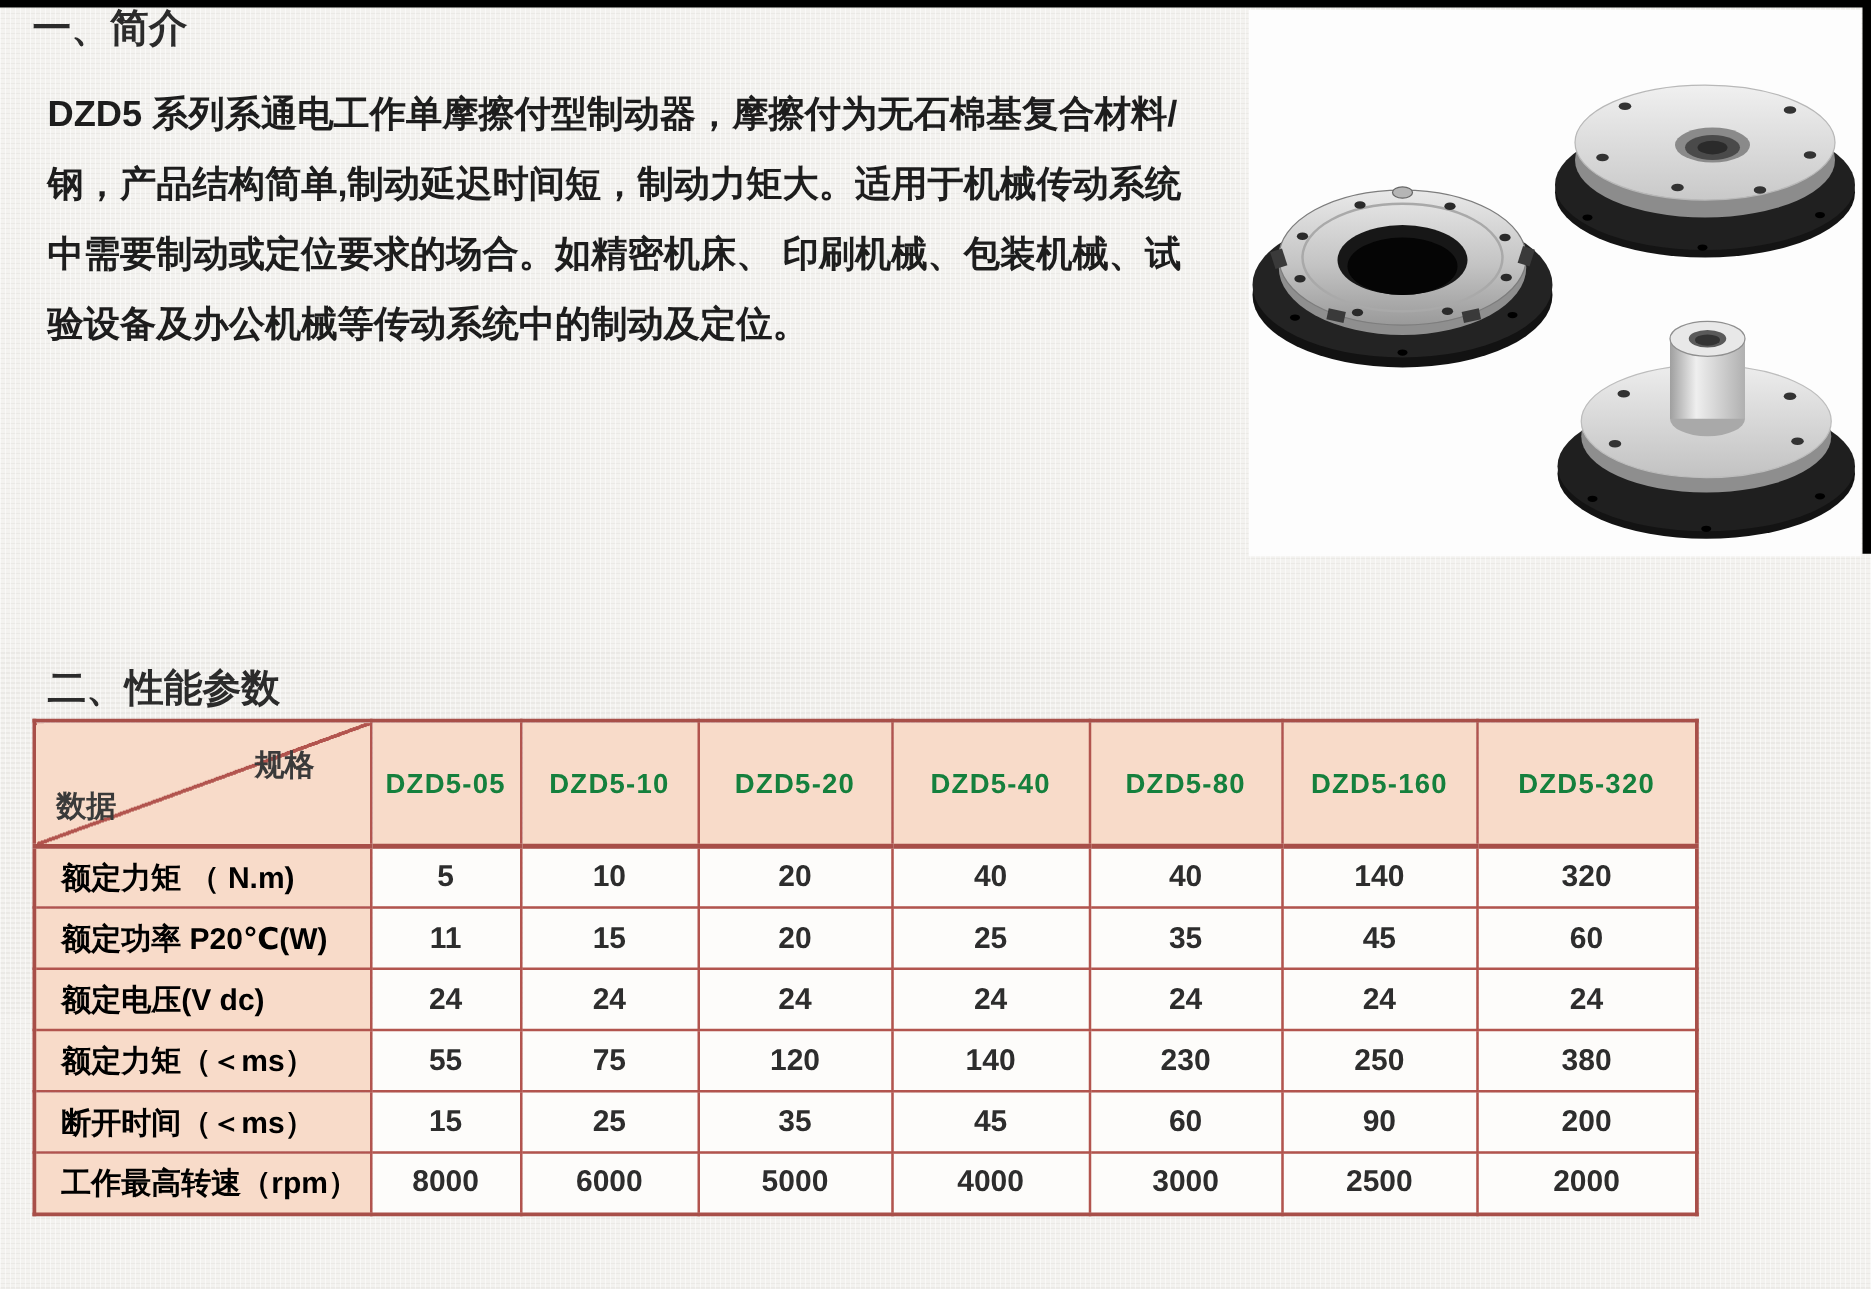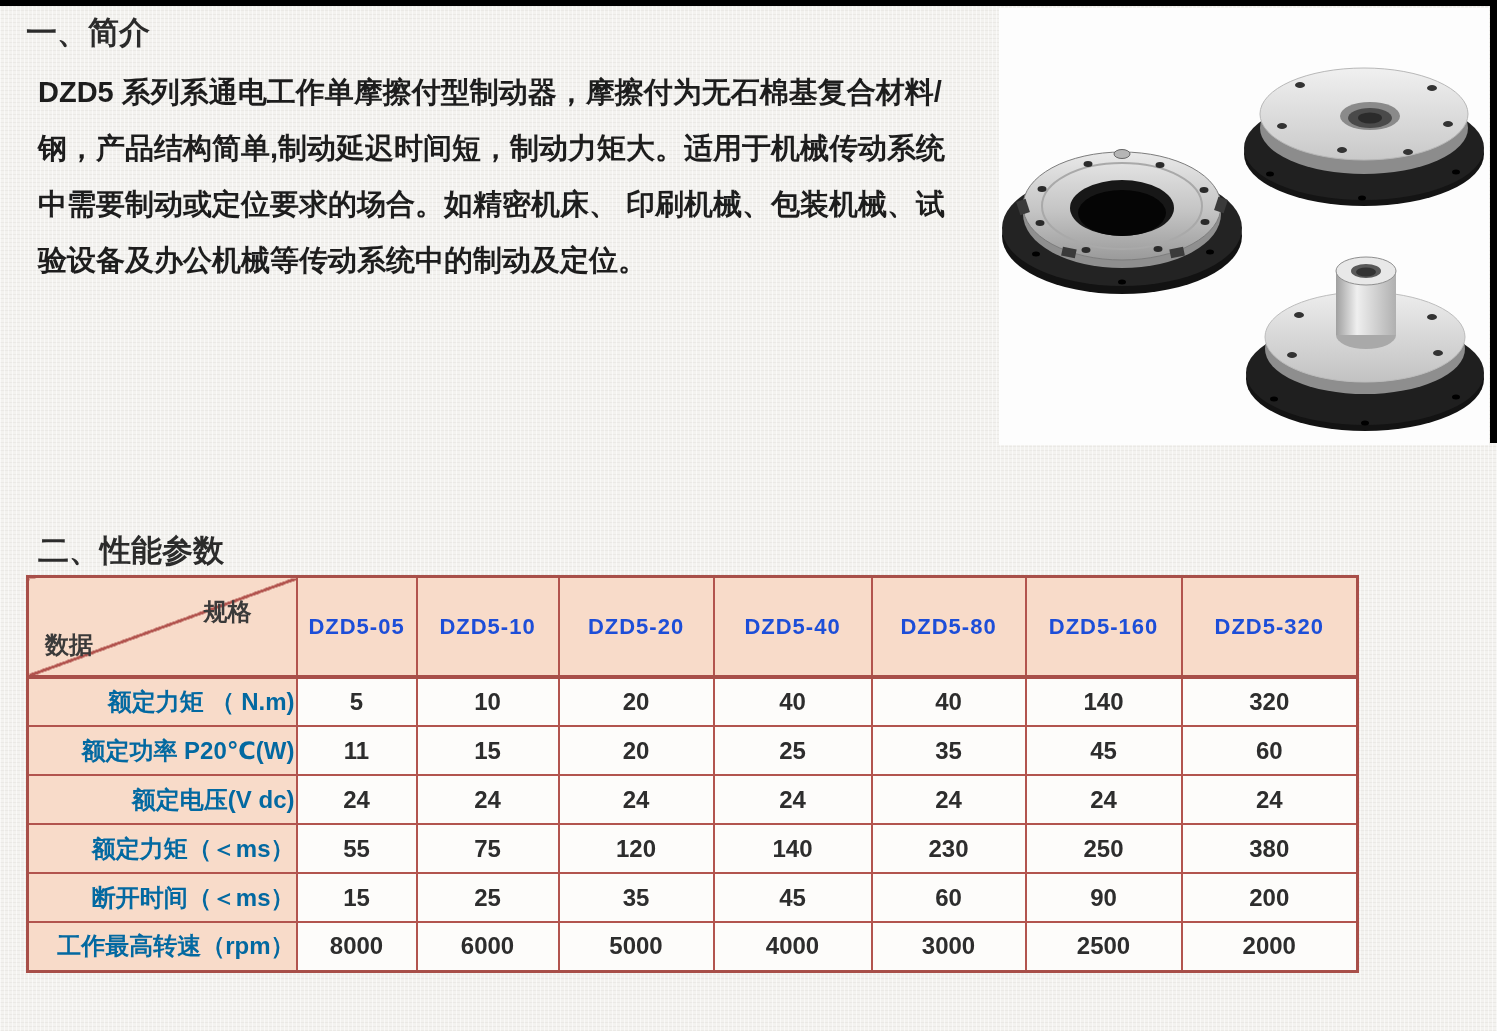--- a/index.html
+++ b/index.html
@@ -15,7 +15,7 @@
   .top-bar{position:absolute;left:0;top:0;width:1497px;height:6px;background:#000;}
   .right-bar{position:absolute;left:1490px;top:0;width:7px;height:443px;background:#000;}
 
-  .h1{position:absolute;left:26px;top:12px;margin:0;font-size:31px;font-weight:700;color:#2b2b2b;}
+  .h1{position:absolute;left:26px;top:2px;margin:0;font-size:31px;font-weight:700;color:#2b2b2b;}
   .para{position:absolute;left:38px;top:64px;width:985px;}
   .pline{font-size:29px;font-weight:700;color:#1d1d1d;line-height:56px;white-space:pre;}
 

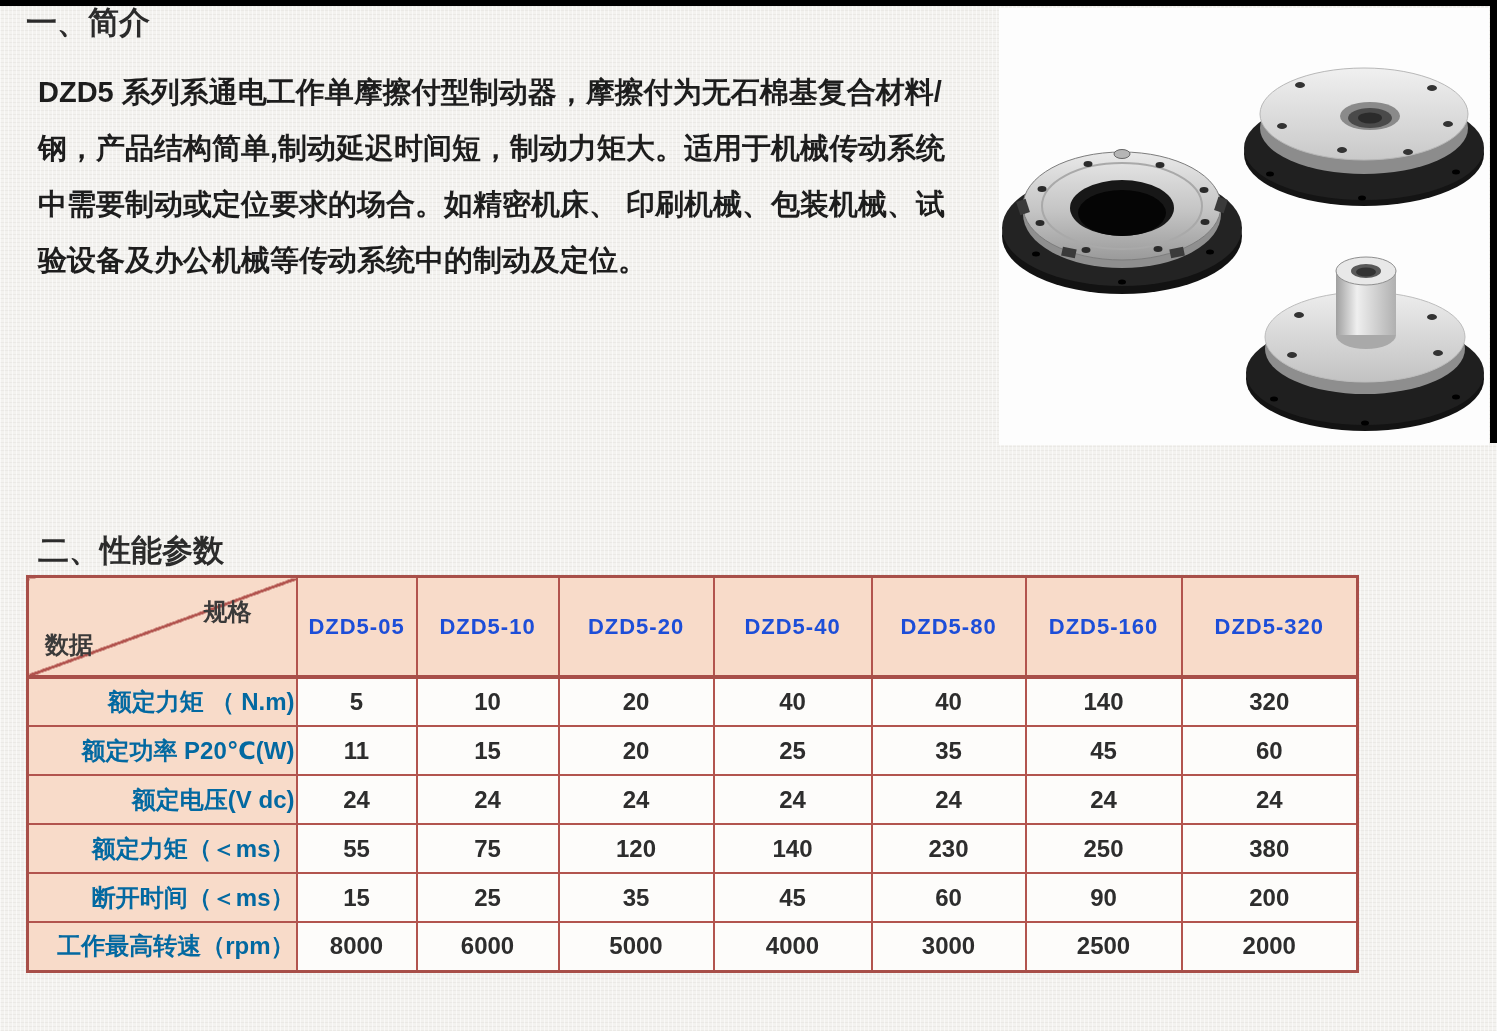--- a/index.html
+++ b/index.html
@@ -34,7 +34,7 @@
   }
   .ptable td{border:2px solid #b2544e;overflow:hidden;}
   .hrow td{height:95px;background:#f8dbc9;border-bottom:4px solid #a84f49;}
-  .hcell{font-size:22px;font-weight:700;color:#1d4ed8;text-align:center;letter-spacing:1px;}
+  .hcell{font-size:22px;font-weight:700;color:#15803d;text-align:center;letter-spacing:1px;}
   .drow{height:49px;}
   .lcell{background:#f8dbc9;font-size:24px;font-weight:700;color:#0369a1;padding-left:20px;text-align:right;}
   .dcell{background:#fdfcfa;font-size:24px;font-weight:700;color:#2d2d2d;text-align:center;}

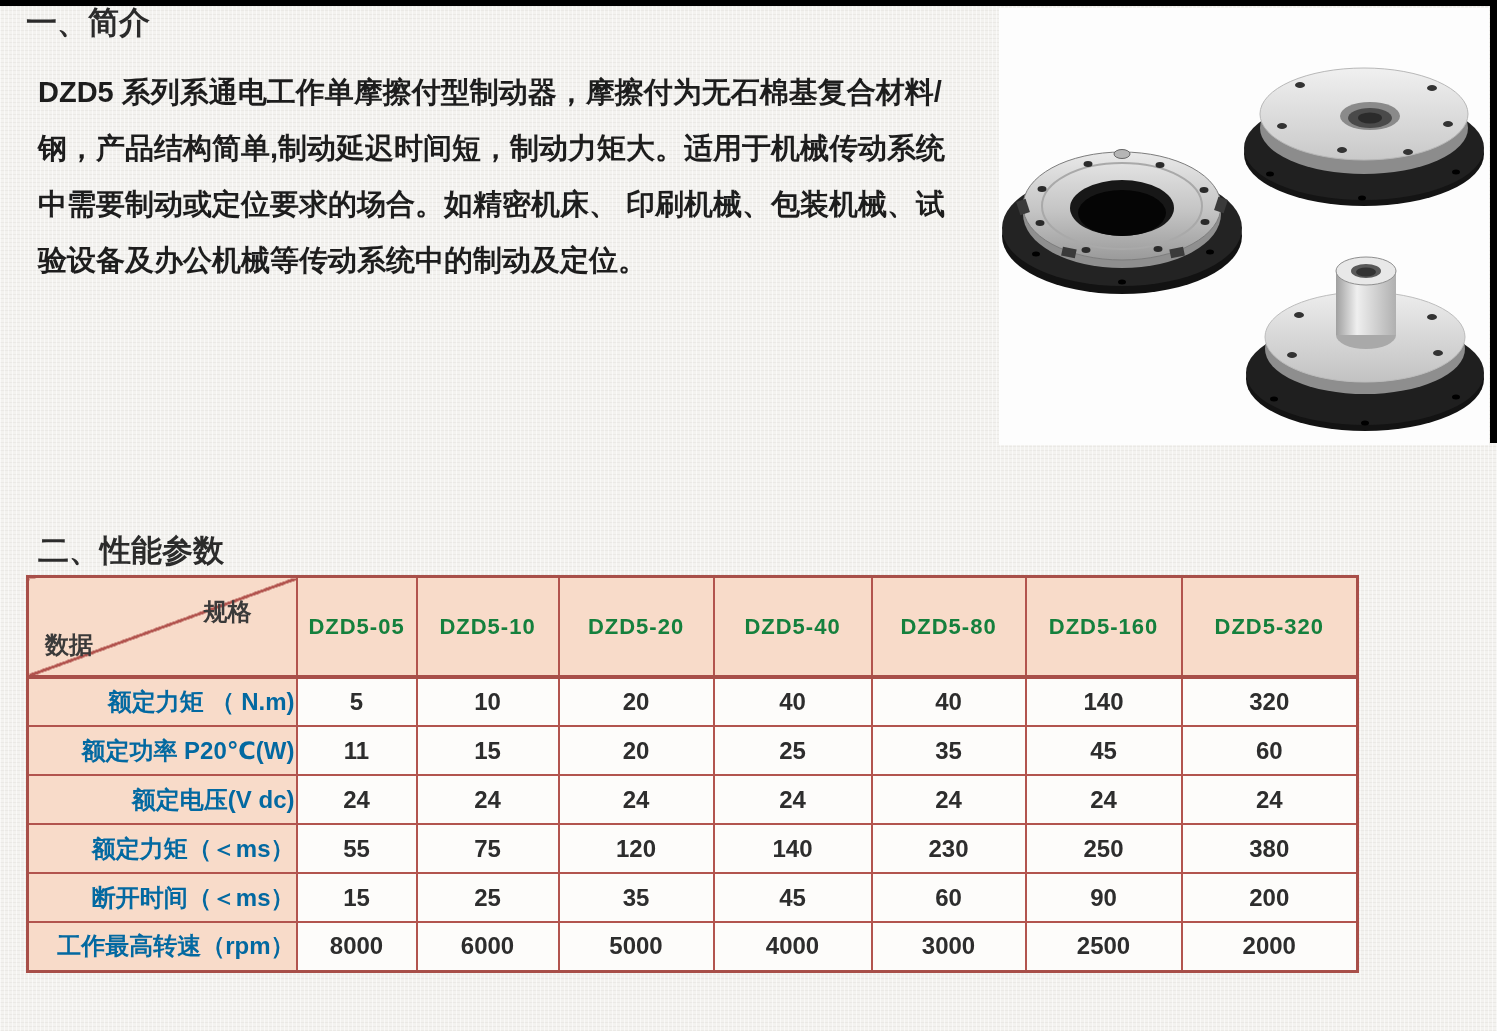--- a/index.html
+++ b/index.html
@@ -36,7 +36,7 @@
   .hrow td{height:95px;background:#f8dbc9;border-bottom:4px solid #a84f49;}
   .hcell{font-size:22px;font-weight:700;color:#15803d;text-align:center;letter-spacing:1px;}
   .drow{height:49px;}
-  .lcell{background:#f8dbc9;font-size:24px;font-weight:700;color:#0369a1;padding-left:20px;text-align:right;}
+  .lcell{background:#f8dbc9;font-size:24px;font-weight:700;color:#000000;padding-left:20px;}
   .dcell{background:#fdfcfa;font-size:24px;font-weight:700;color:#2d2d2d;text-align:center;}
   td.corner-cell{
     position:relative;

